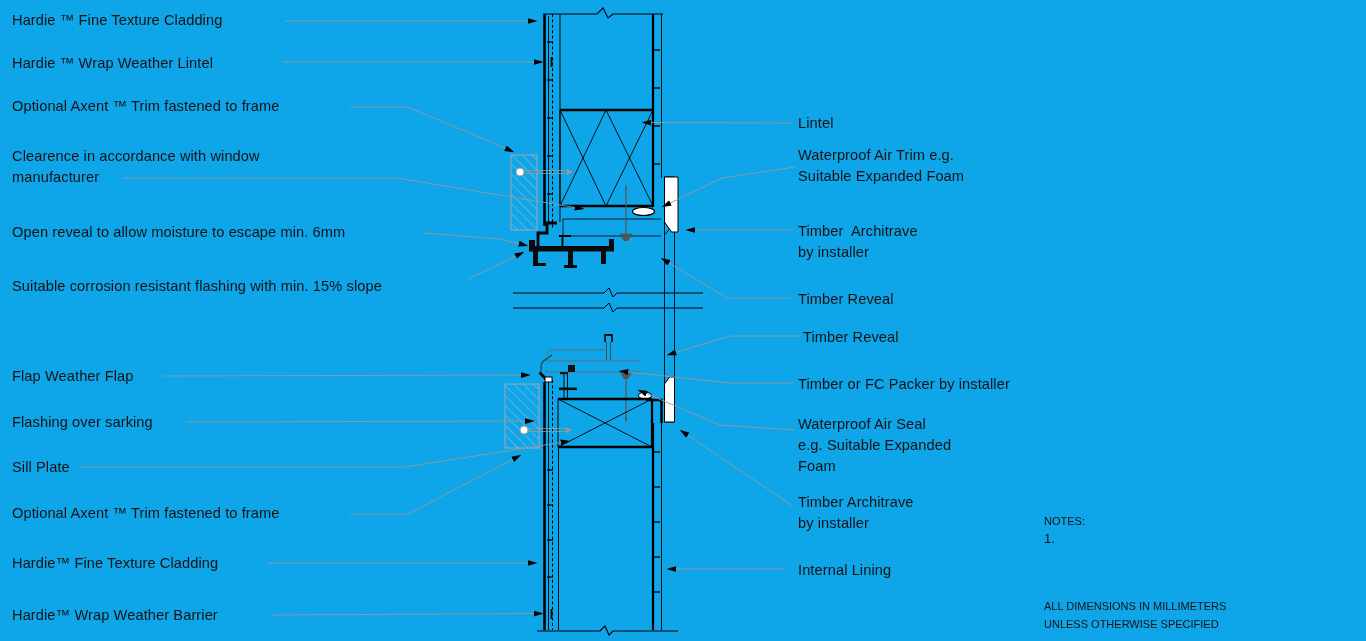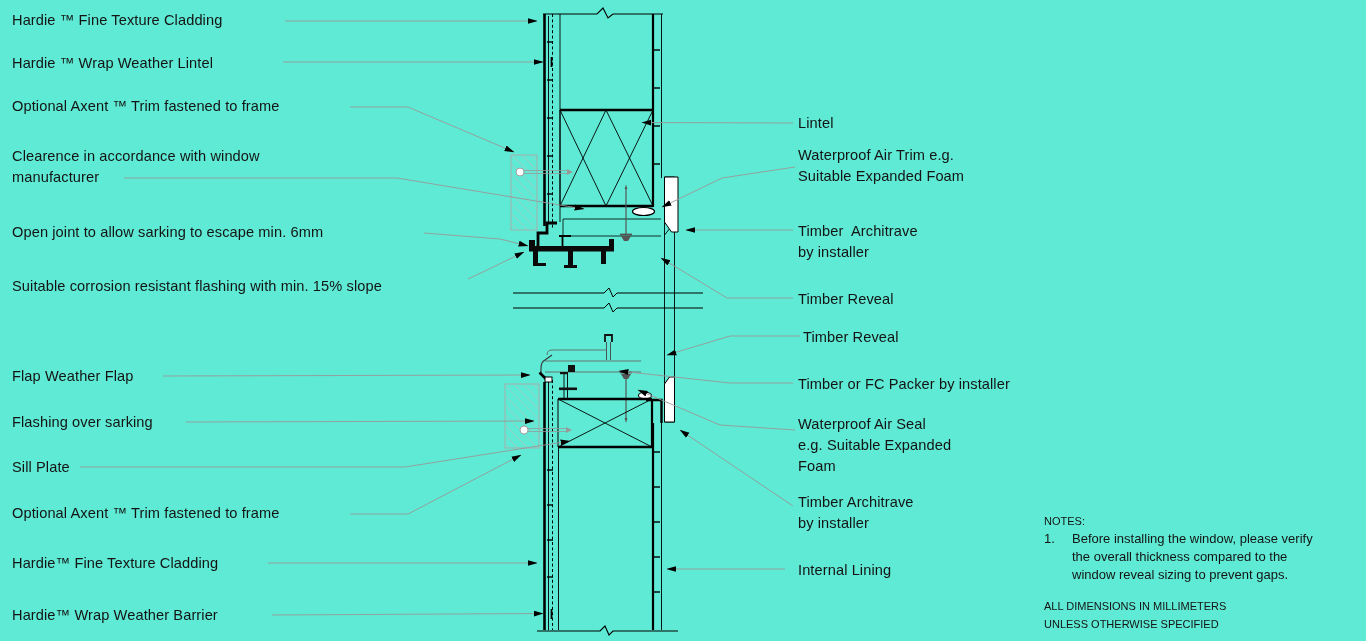--- a/index.html
+++ b/index.html
@@ -3,7 +3,7 @@
 <meta charset="utf-8">
 <style>
   html,body{margin:0;padding:0;background:#ffffff;}
-  #canvas{position:relative;width:1366px;height:641px;background:#5eead4;overflow:hidden;
+  #canvas{position:relative;width:1366px;height:641px;background:#0ea5e9;overflow:hidden;
           font-family:"Liberation Sans", sans-serif;}
   .lbl{position:absolute;font-size:14.6px;line-height:21px;color:#141414;
        white-space:pre-wrap;letter-spacing:.1px;}

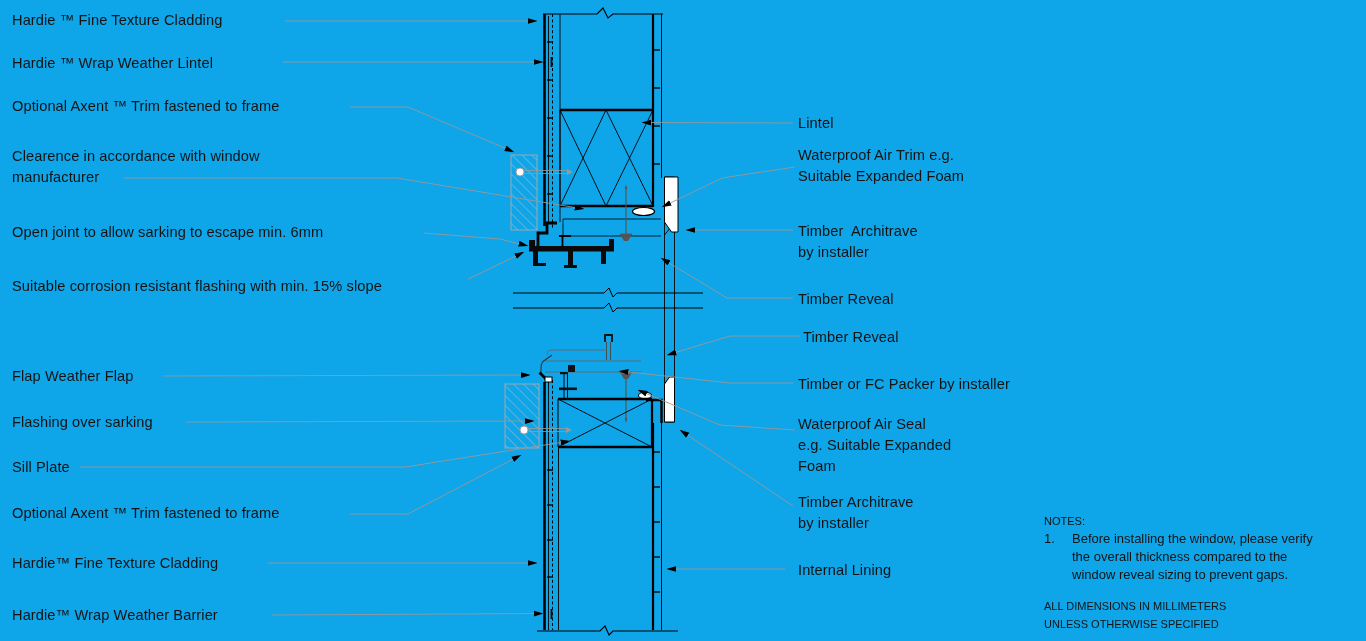--- a/index.html
+++ b/index.html
@@ -226,7 +226,7 @@
   <div class="lbl" style="left:12px;top:96px">Optional Axent ™ Trim fastened to frame</div>
   <div class="lbl" style="left:12px;top:146px">Clearence in accordance with window
 manufacturer</div>
-  <div class="lbl" style="left:12px;top:222px">Open joint to allow sarking to escape min. 6mm</div>
+  <div class="lbl" style="left:12px;top:222px">Open reveal to allow moisture to escape min. 6mm</div>
   <div class="lbl" style="left:12px;top:276px">Suitable corrosion resistant flashing with min. 15% slope</div>
   <div class="lbl" style="left:12px;top:366px">Flap Weather Flap</div>
   <div class="lbl" style="left:12px;top:412px">Flashing over sarking</div>

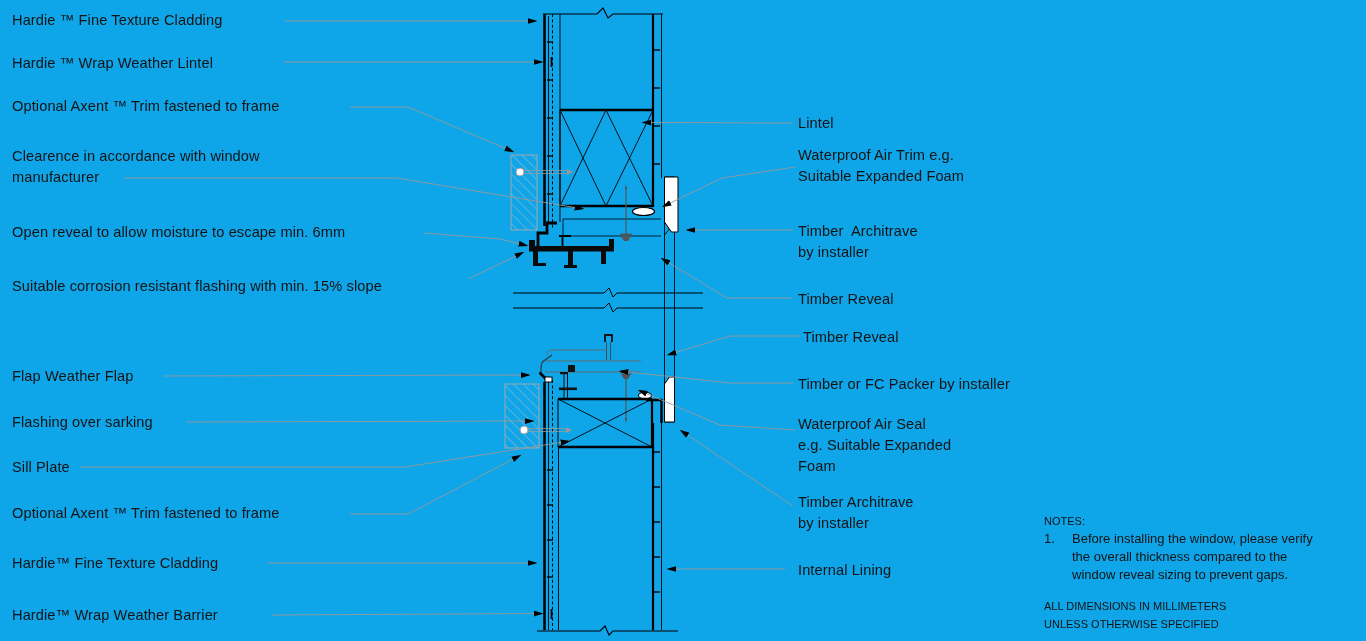--- a/index.html
+++ b/index.html
@@ -255,9 +255,6 @@
   <div class="note" style="left:1044px;top:512px">NOTES:</div>
   <div class="note-item" style="left:1044px;top:530px;width:310px">
     <span class="num">1.</span>
-    <span class="txt">Before installing the window, please verify
-the overall thickness compared to the
-window reveal sizing to prevent gaps.</span>
   </div>
   <div class="note" style="left:1044px;top:597px">ALL DIMENSIONS IN MILLIMETERS
 UNLESS OTHERWISE SPECIFIED</div>

